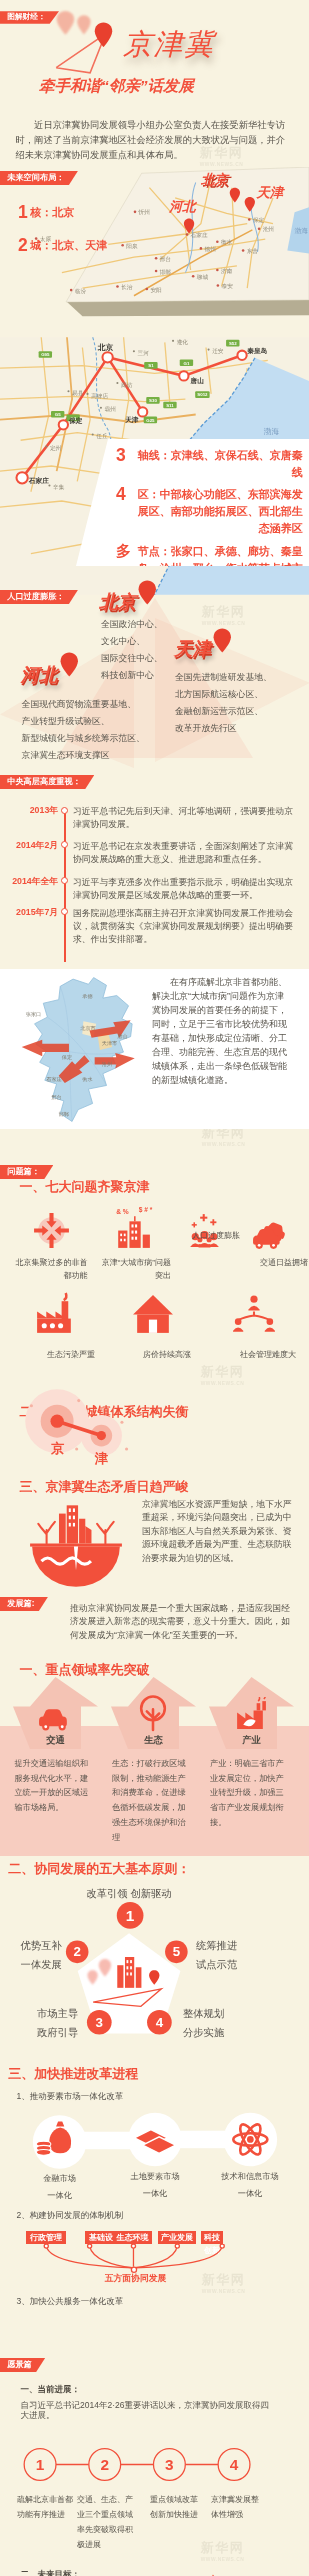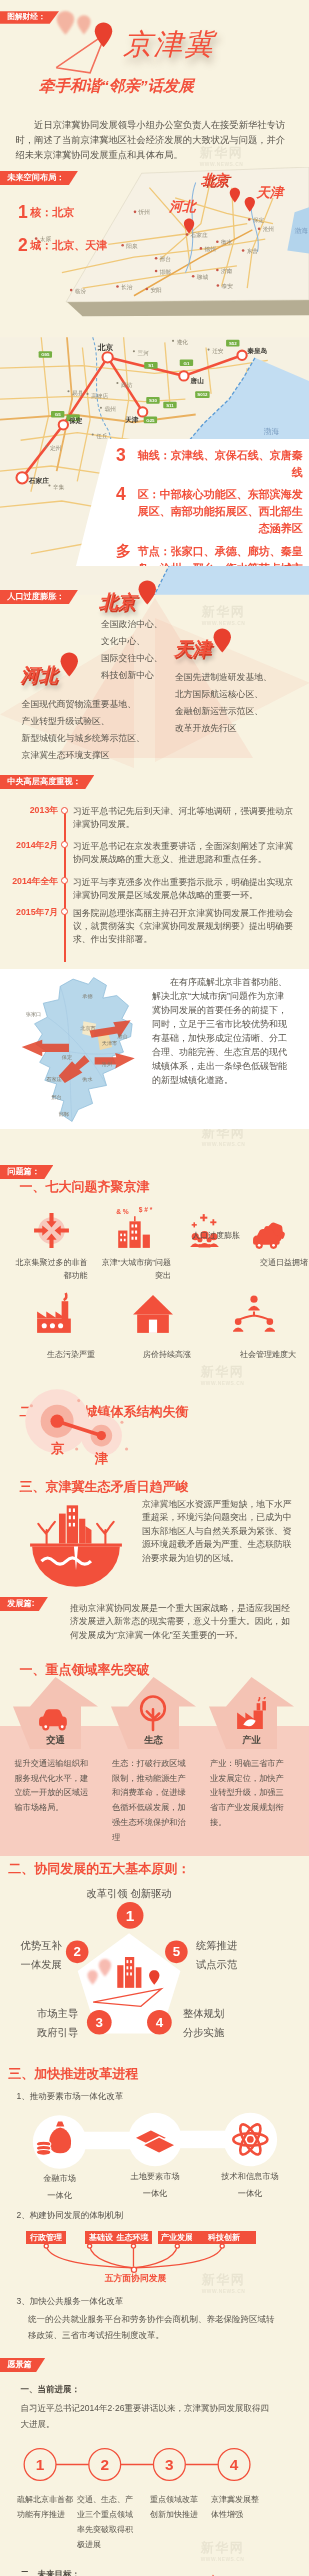--- a/index.html
+++ b/index.html
@@ -665,7 +665,7 @@
   <div class="rtag" style="left:85px;top:2231px;width:40px">基础设施</div>
   <div class="rtag" style="left:113px;top:2231px;width:39px">生态环境</div>
   <div class="rtag" style="left:158px;top:2231px;width:38px">产业发展</div>
-  <div class="rtag" style="left:192px;top:2231px;width:64px">科技创新</div>
+  <div class="rtag" style="left:201px;top:2231px;width:22px">科技创新</div>
   <svg class="abs" style="left:20.6px;top:2244px" width="227" height="32" viewBox="0 0 440 62">
     <g fill="none" stroke="#f2503b" stroke-width="2.5">
       <path d="M49,4 C55,34 140,44 217,46"></path>

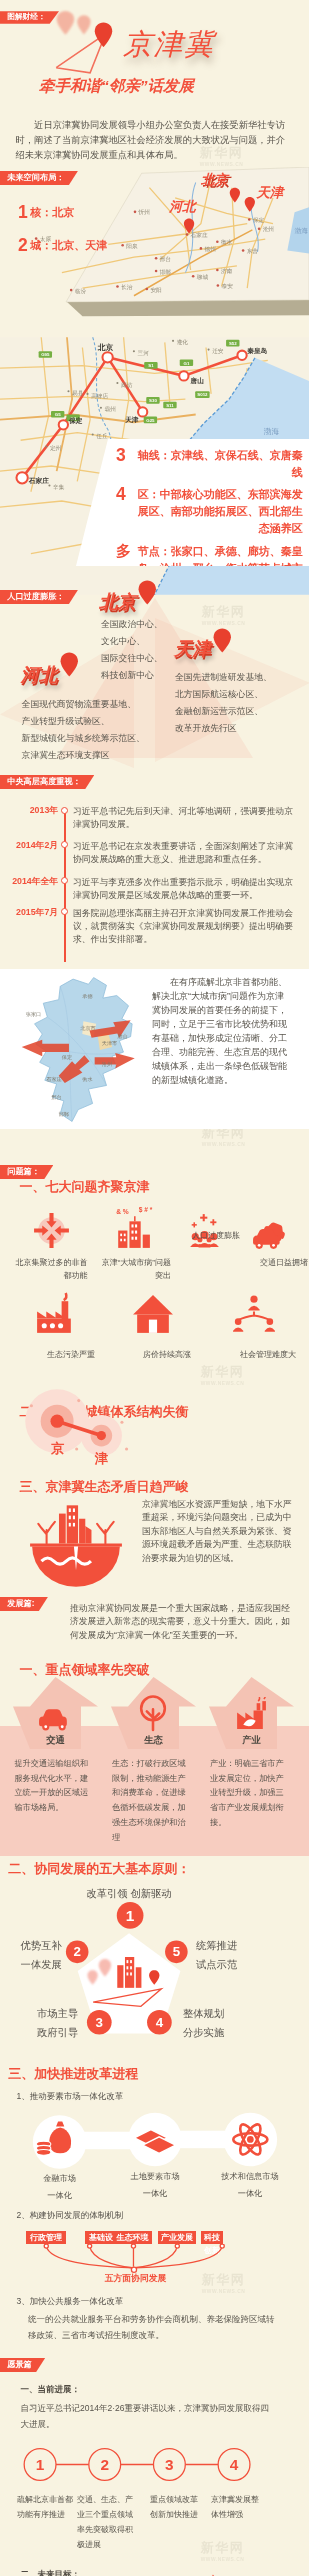--- a/index.html
+++ b/index.html
@@ -685,7 +685,6 @@
   </svg>
   <div class="h-red center" style="left:88px;top:2273px;width:95px;font-size:8.8px">五方面协同发展</div>
   <div class="sub-dark" style="left:16.5px;top:2296px">3、加快公共服务一体化改革</div>
-  <div class="txt" style="left:28px;top:2312px;width:250px;font-size:8.5px;line-height:15.5px">统一的公共就业服务平台和劳务协作会商机制、养老保险跨区域转移政策、三省市考试招生制度改革。</div>
 
   <div class="ribbon" style="top:2358px">愿景篇</div>
   <div class="h-dark" style="left:20.6px;top:2384px">一、当前进展：</div>

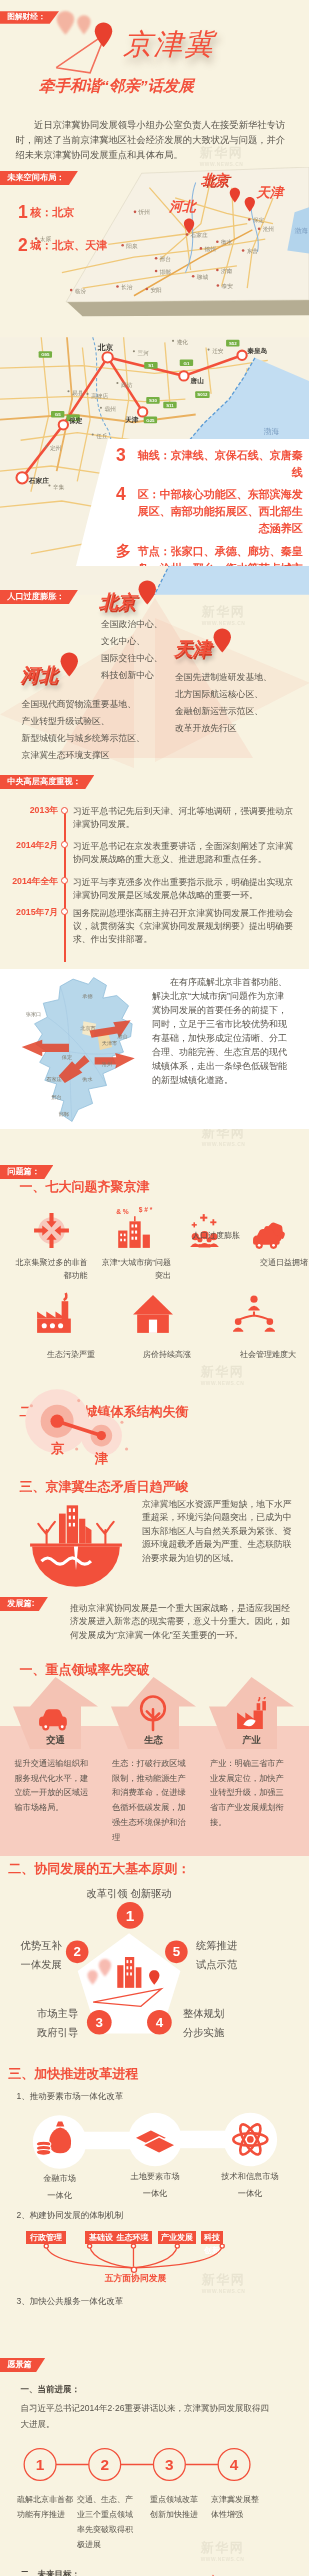--- a/index.html
+++ b/index.html
@@ -688,7 +688,7 @@
 
   <div class="ribbon" style="top:2358px">愿景篇</div>
   <div class="h-dark" style="left:20.6px;top:2384px">一、当前进展：</div>
-  <div class="txt" style="left:20.6px;top:2400px;width:255px;font-size:8.5px;line-height:16px">自习近平总书记2014年2·26重要讲话以来，京津冀协同发展取得四大进展。</div>
+  <div class="txt" style="left:20.6px;top:2400px;width:255px;font-size:8.5px;line-height:10px">自习近平总书记2014年2·26重要讲话以来，京津冀协同发展取得四大进展。</div>
   <svg class="abs" style="left:15.5px;top:2445px" width="237" height="39" viewBox="0 0 460 76">
     <g stroke="#f2503b" stroke-width="2.5">
       <line x1="77" y1="38" x2="141" y2="38"></line>

